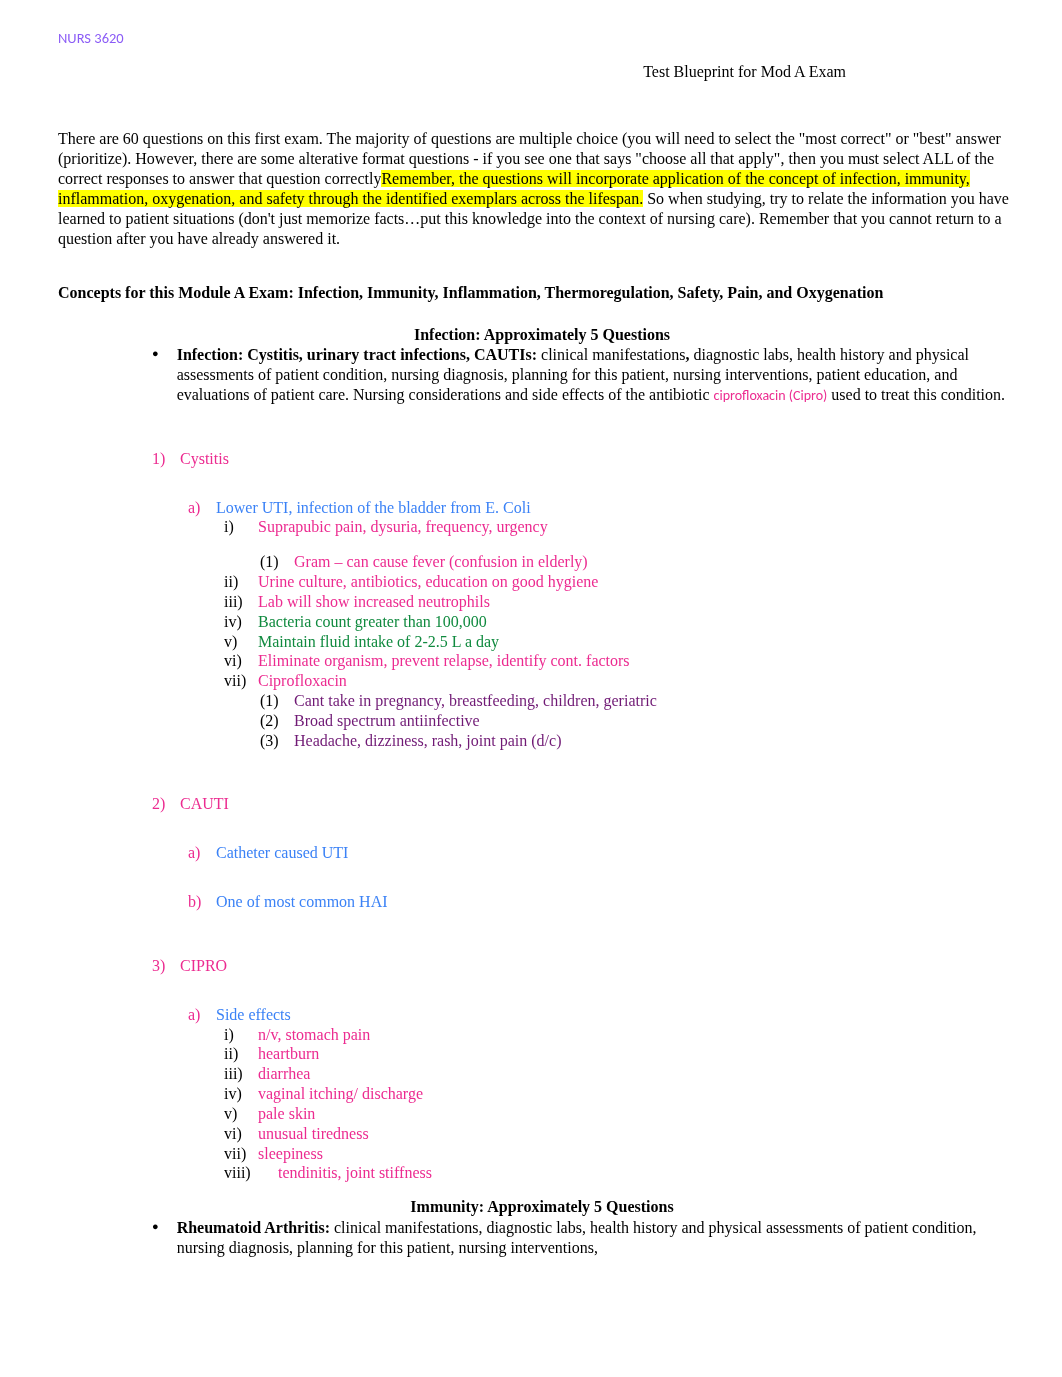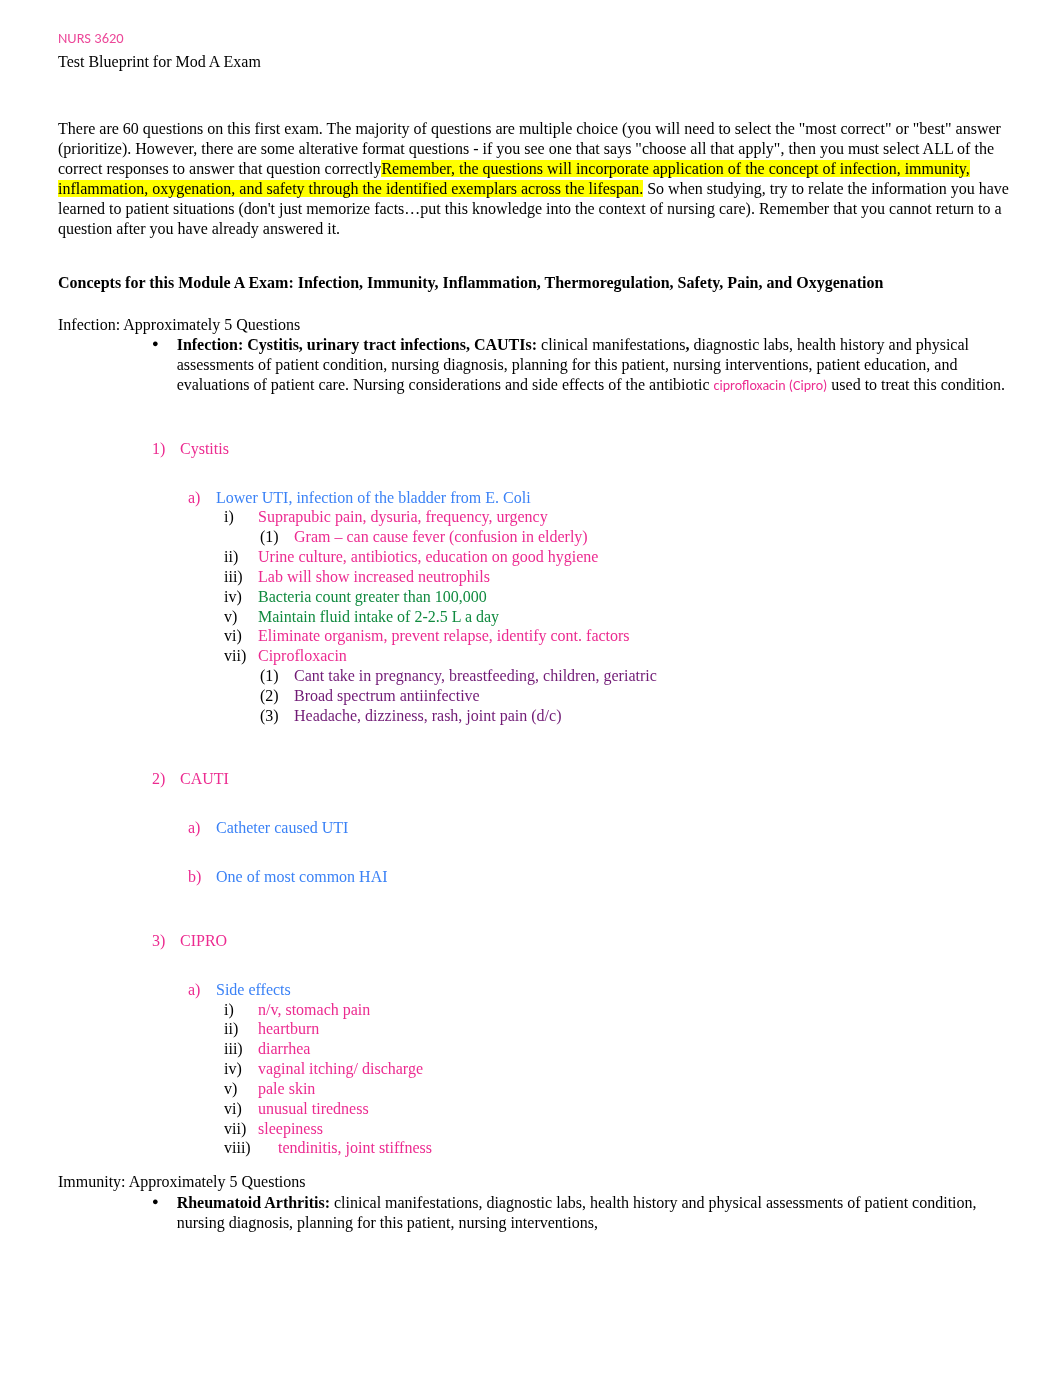--- a/index.html
+++ b/index.html
@@ -14,8 +14,8 @@
   .course-code {
     font-family: Calibri, Arial, sans-serif;
     font-size: 14.5px;
-    color: #ec4899;
-    margin-bottom: 4px;
+    color: #8b5cf6;
+    margin-bottom: 14px;
   }
   .title {
     text-align: left;

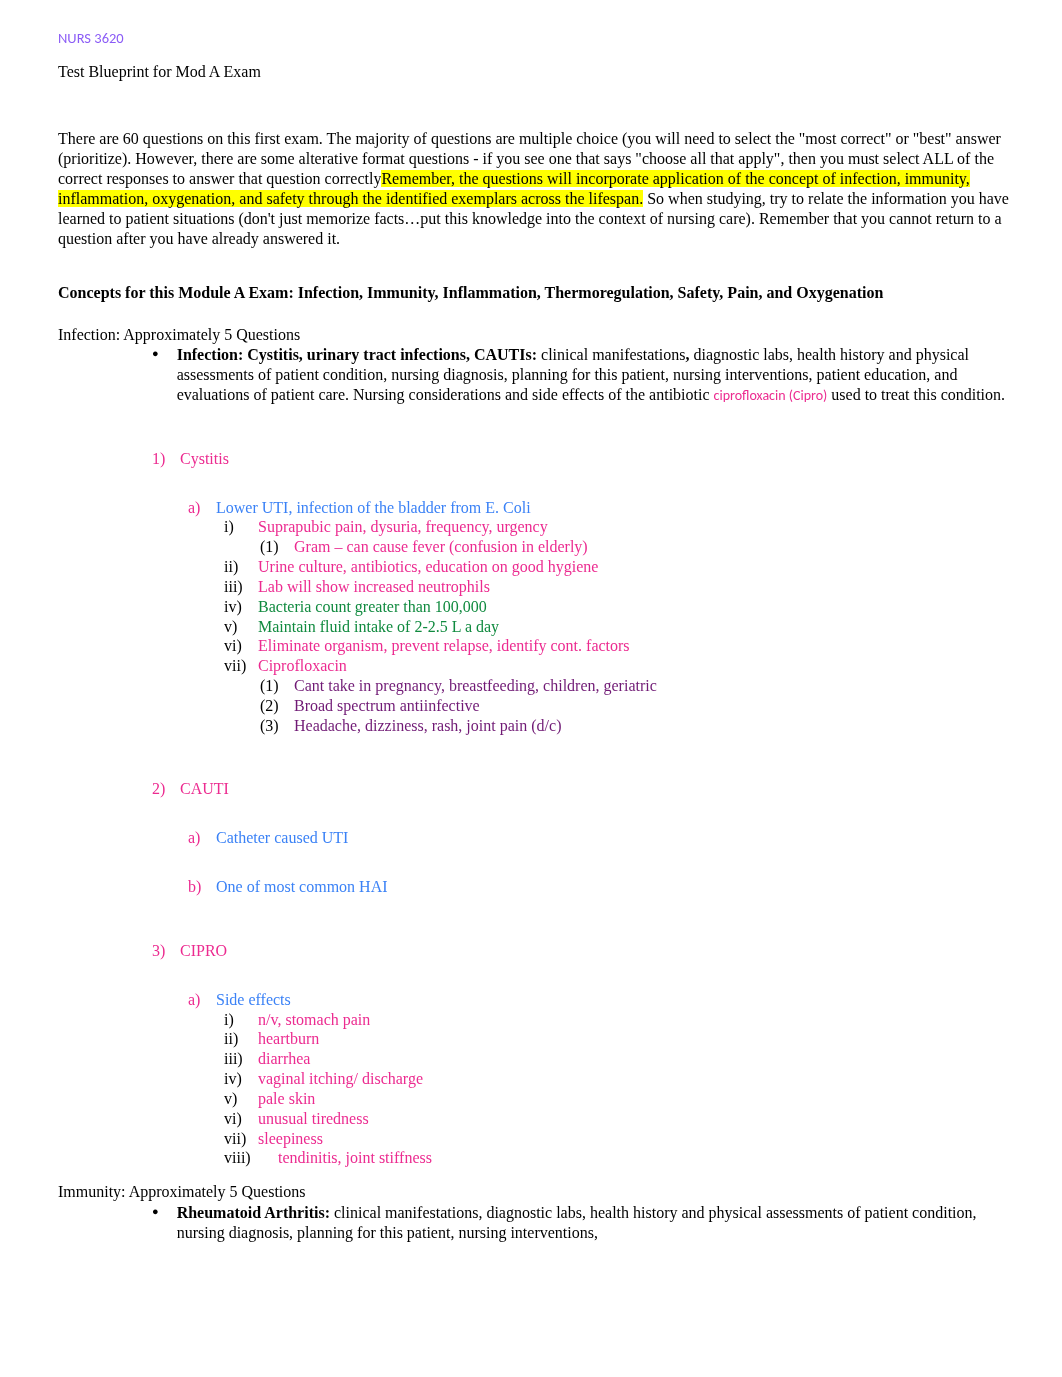--- a/index.html
+++ b/index.html
@@ -18,7 +18,7 @@
     margin-bottom: 14px;
   }
   .title {
-    text-align: left;
+    text-align: right;
     font-size: 16px;
     margin-bottom: 48px;
     padding-right: 180px;

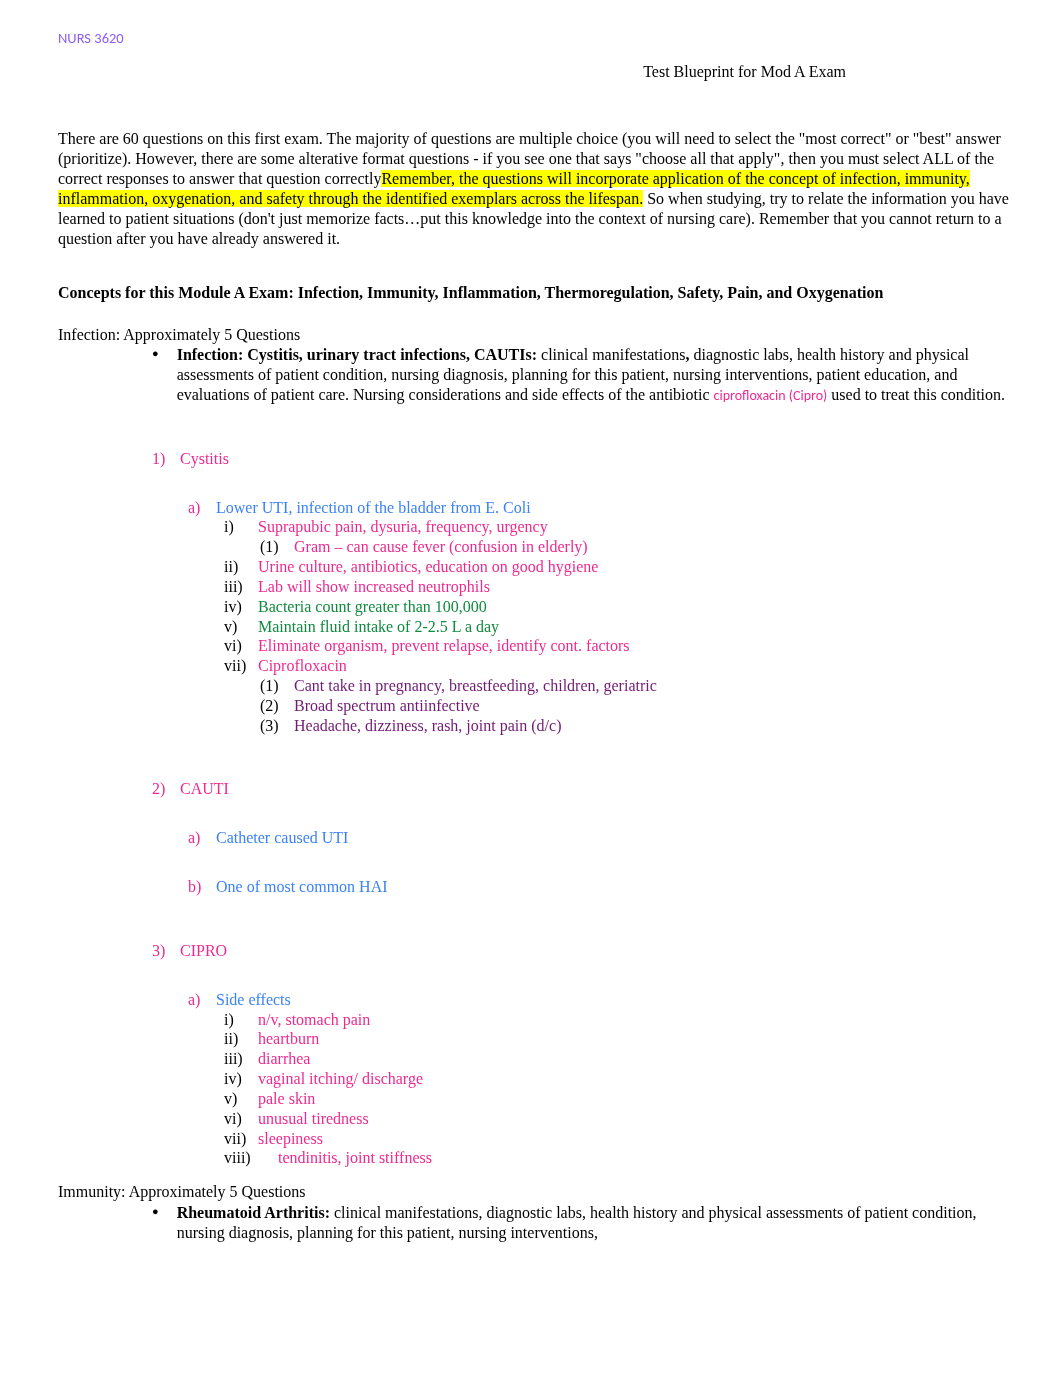--- a/index.html
+++ b/index.html
@@ -35,8 +35,9 @@
     line-height: 1.22;
   }
   .section-head {
-    font-weight: normal;
+    font-weight: bold;
     margin-bottom: 1px;
+    text-align: center;
   }
   .bullet-row {
     display: flex;

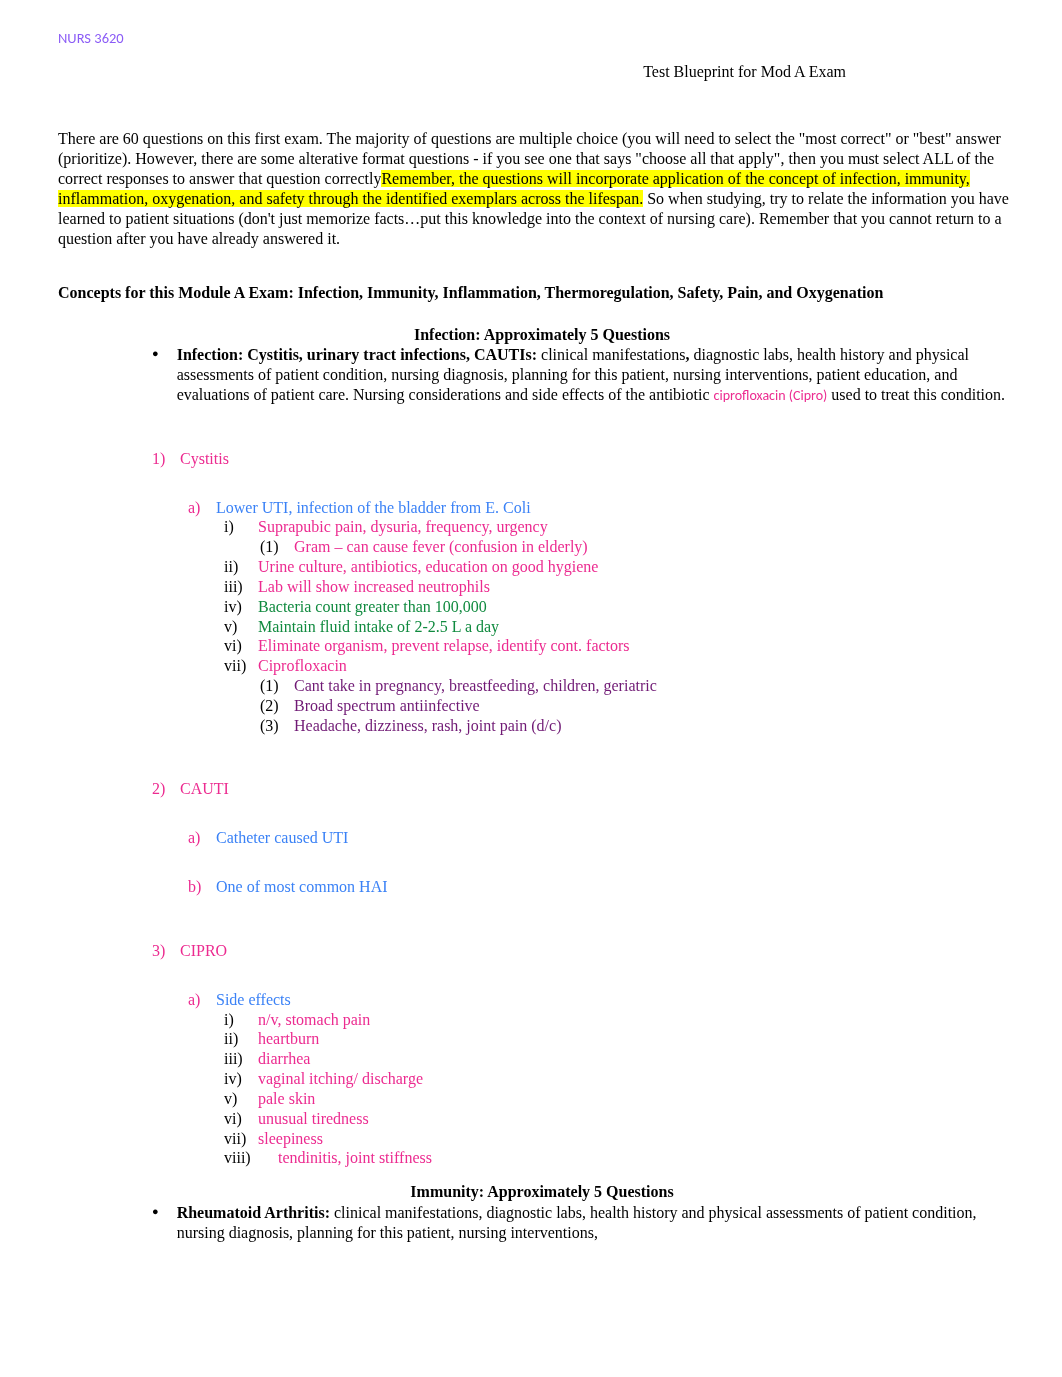--- a/index.html
+++ b/index.html
@@ -68,7 +68,7 @@
   .ol-paren { margin-left: 202px; }
   .ol-paren .marker { color: #000; }
   .ol-paren .txt { color: #701a75; }
-  .ol-paren.green .txt { color: #108a3f; }
+  .ol-paren.green .txt { color: #108a3f; margin-top: 15px; }
 
   .li { display: flex; align-items: baseline; line-height: 1.24; }
   .li .marker { min-width: 34px; }

